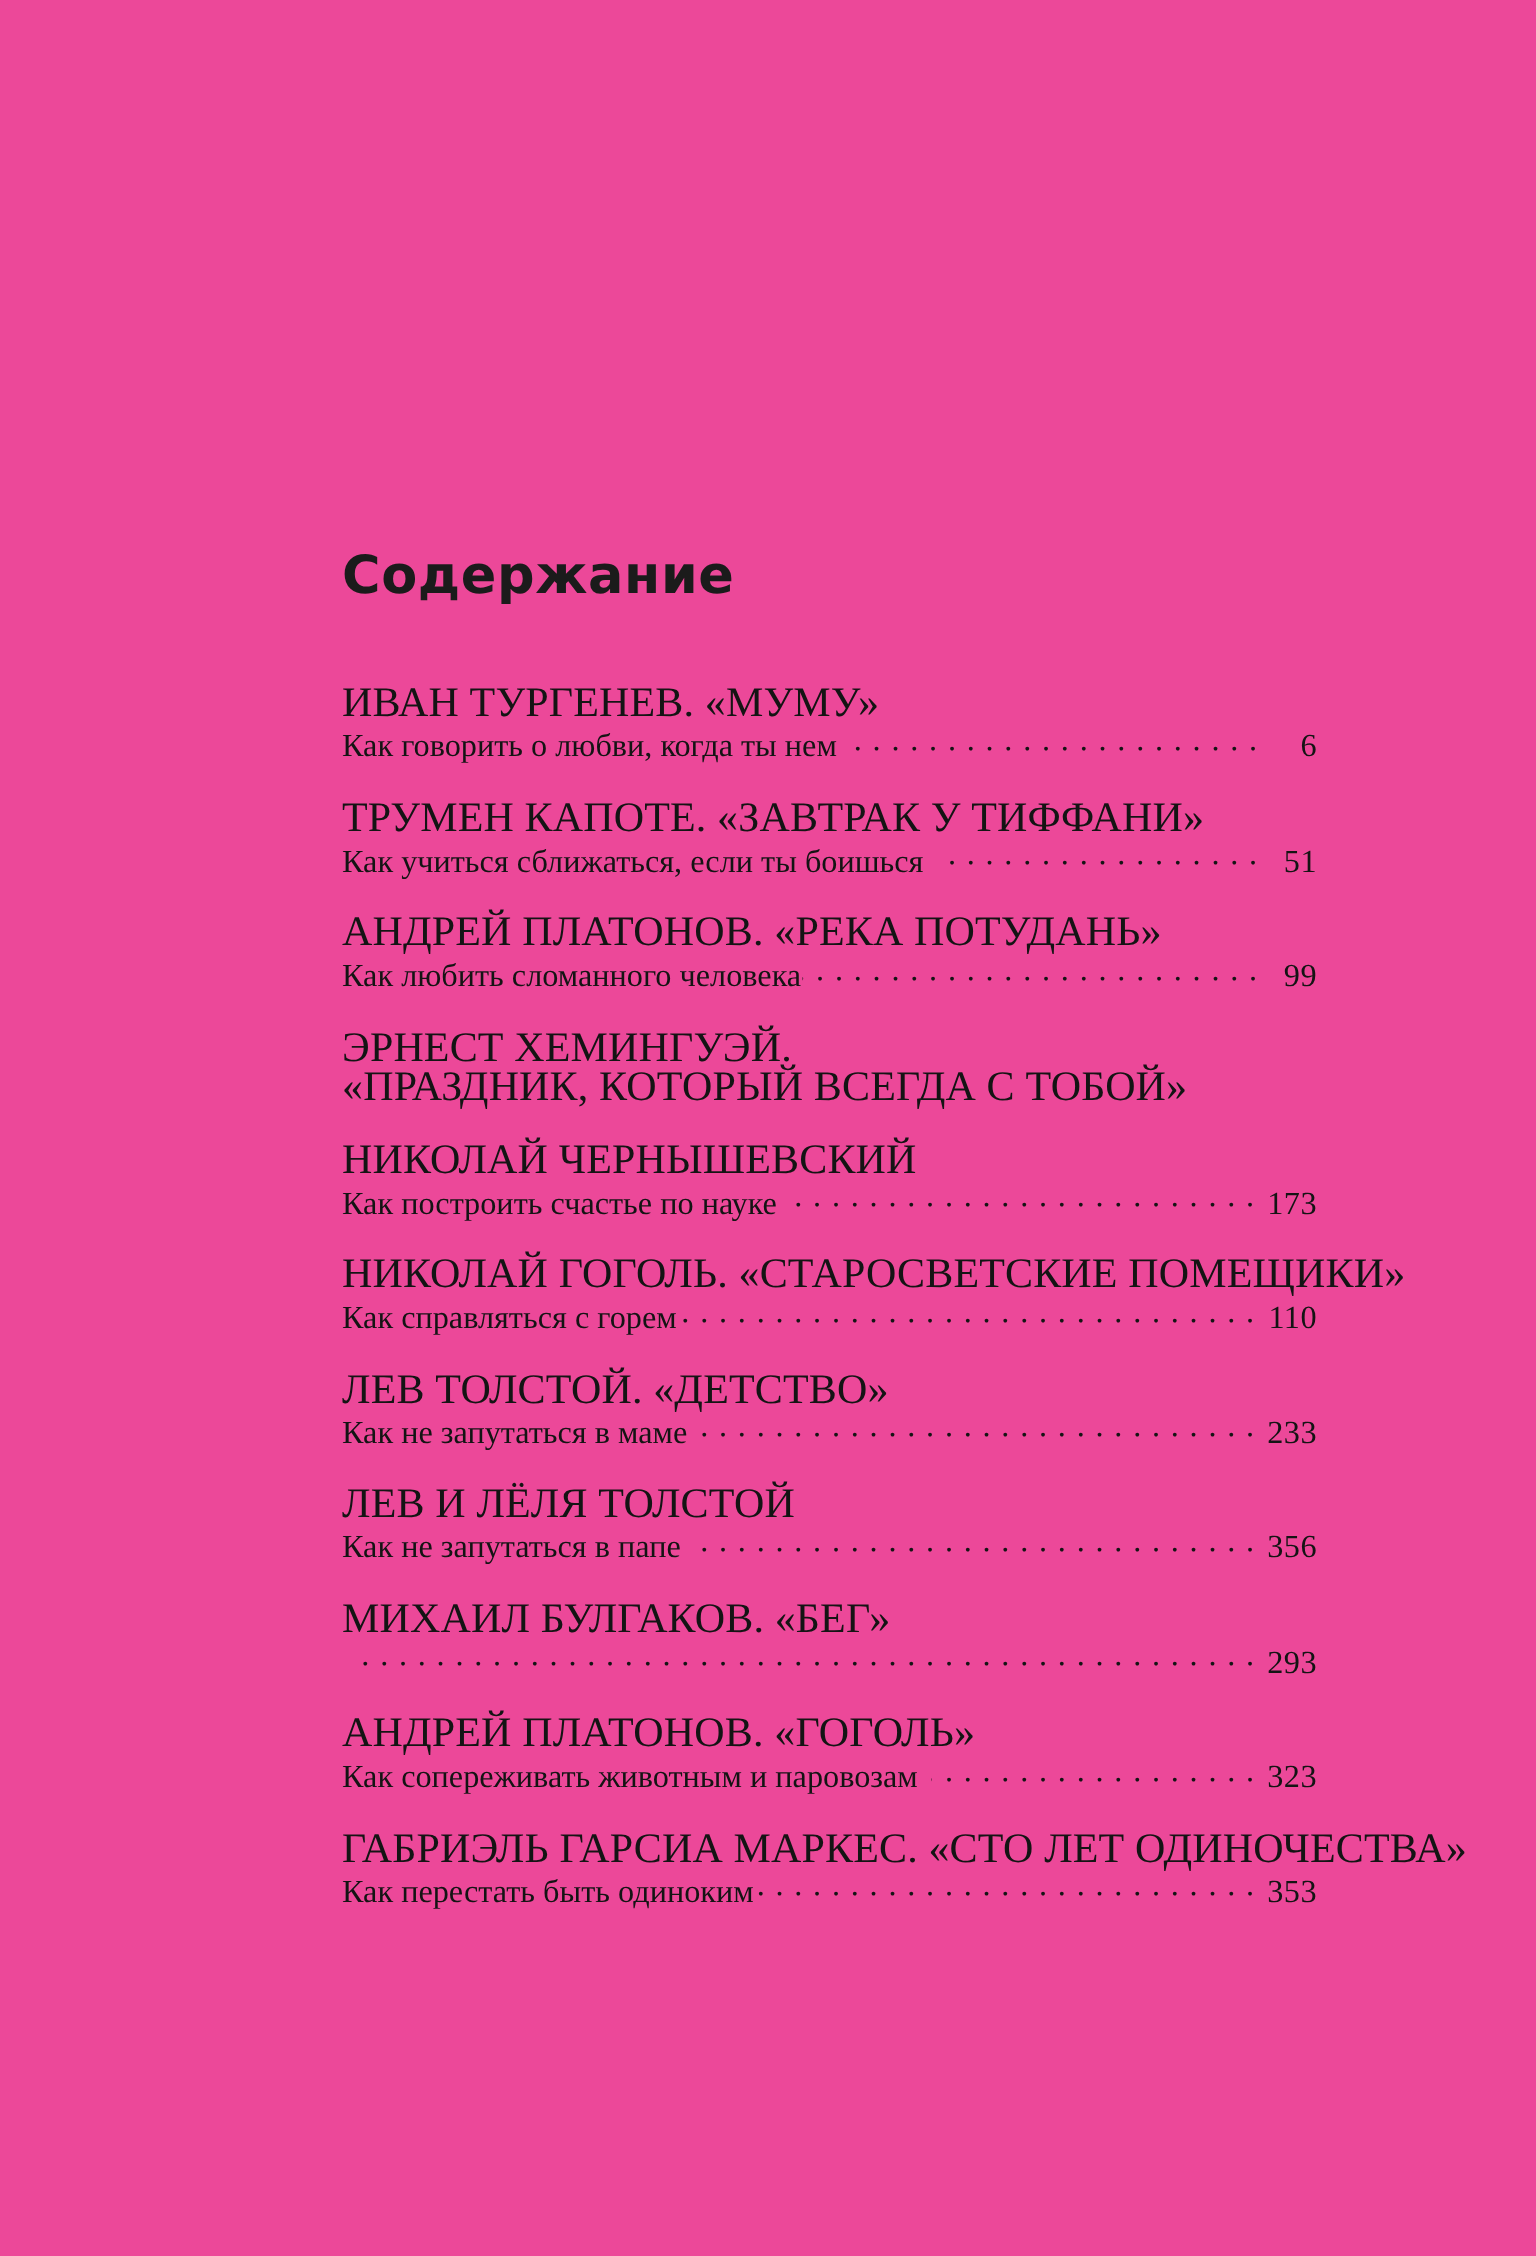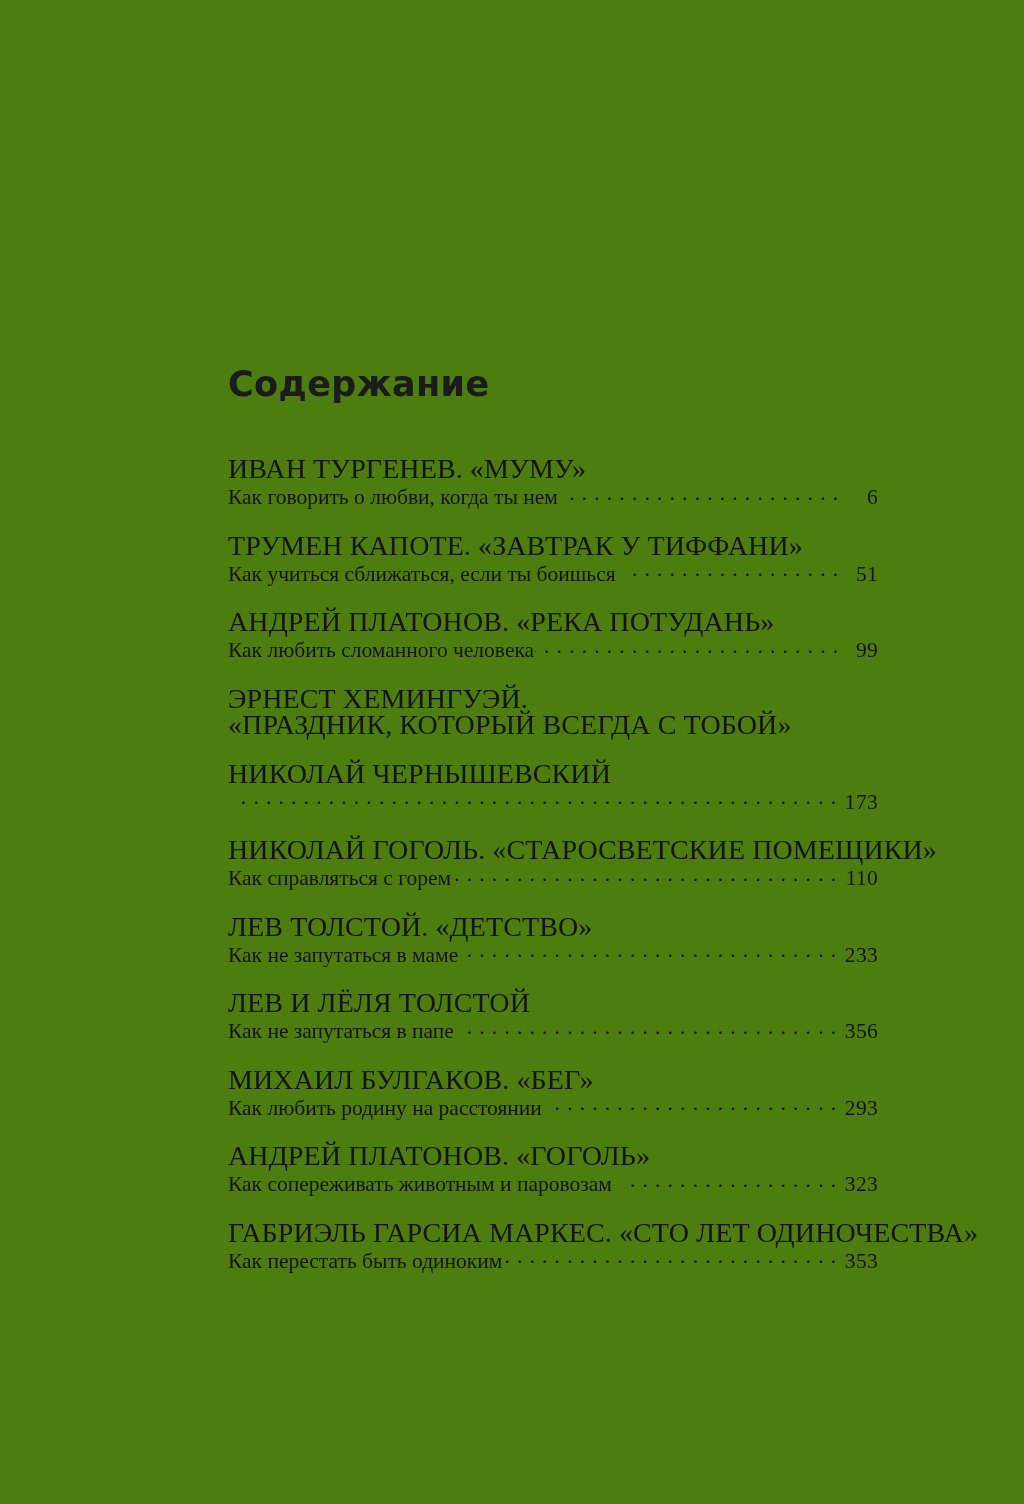--- a/index.html
+++ b/index.html
@@ -23,7 +23,7 @@
     top: 0;
     width: 1024px;
     height: 1504px;
-    background: #4d7c0f;
+    background: #ec4899;
   }
 
   

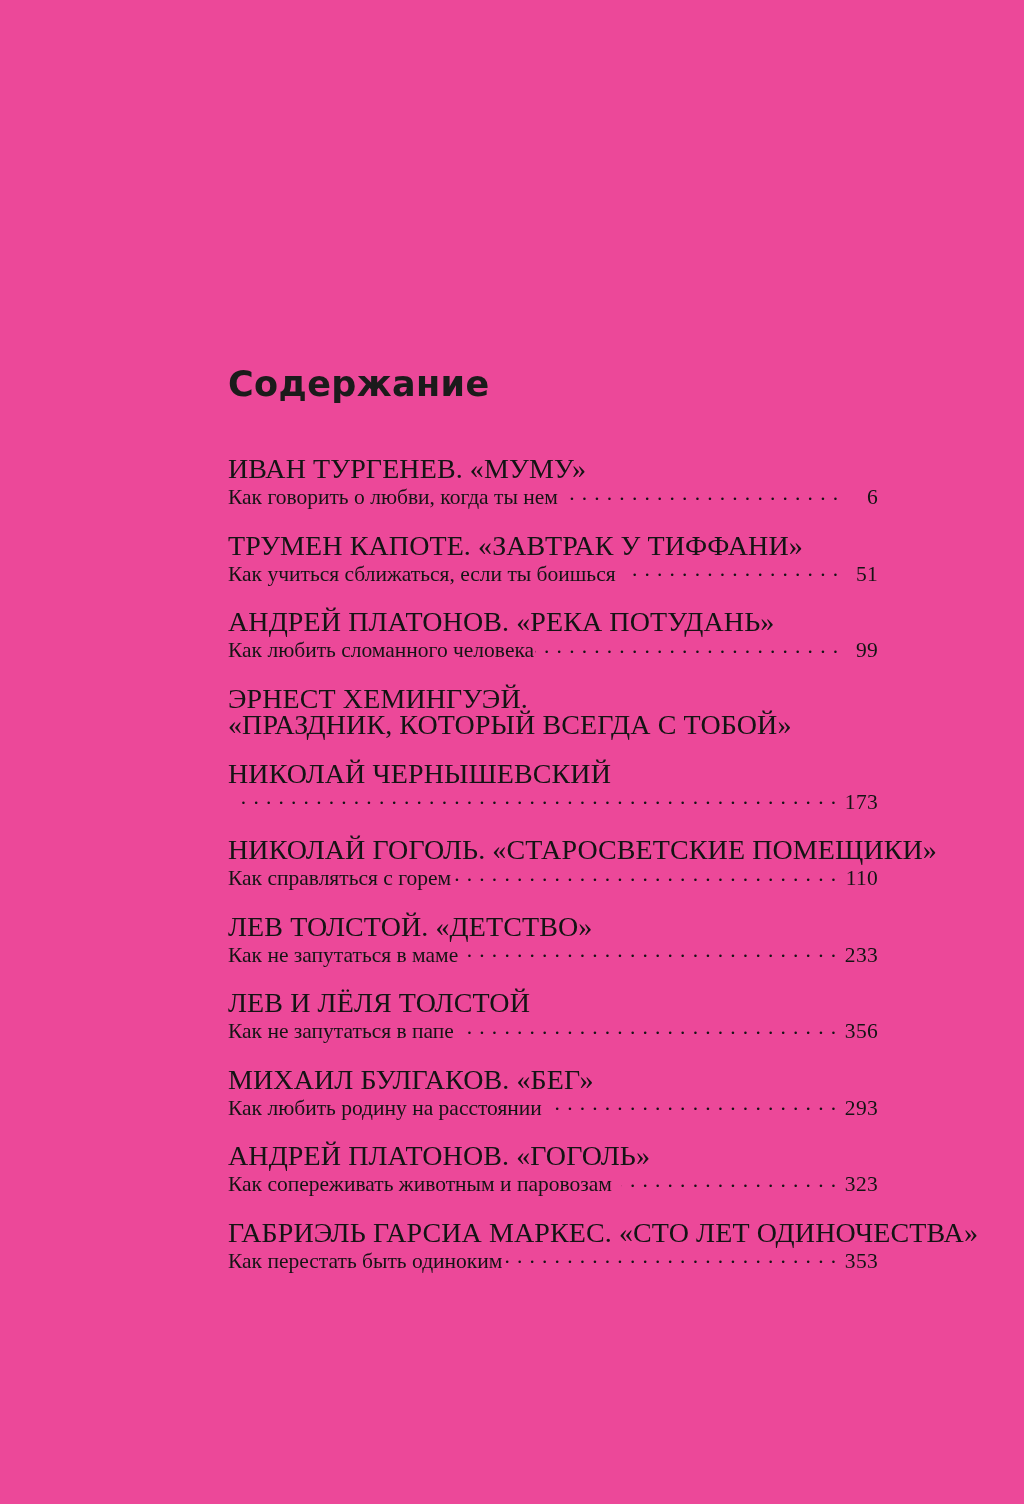--- a/index.html
+++ b/index.html
@@ -158,6 +158,7 @@
       <div class="toc-entry">
         <div class="entry-heading">НИКОЛАЙ ЧЕРНЫШЕВСКИЙ</div>
         <div class="entry-row pre-gap">
+          <span class="entry-label">Как построить счастье по науке</span>
           <span class="entry-leader"></span>
           <span class="entry-page">173</span>
         </div>

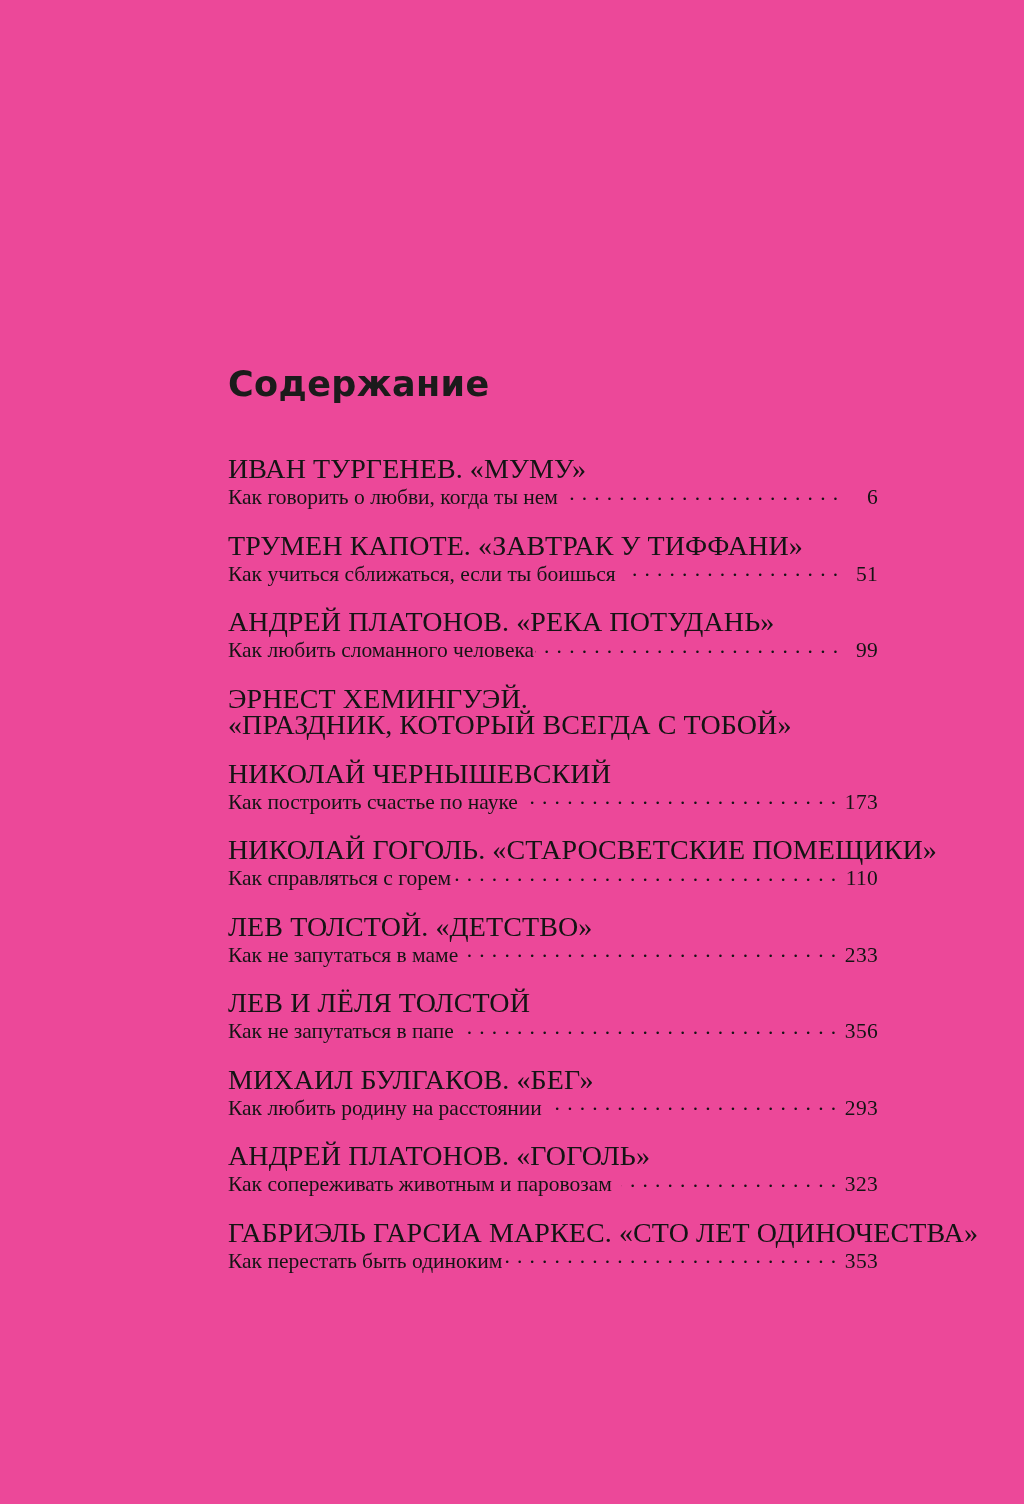--- a/index.html
+++ b/index.html
@@ -190,7 +190,6 @@
       <div class="toc-entry">
         <div class="entry-heading">МИХАИЛ БУЛГАКОВ. «БЕГ»</div>
         <div class="entry-row pre-gap">
-          <span class="entry-label">Как любить родину на расстоянии</span>
           <span class="entry-leader"></span>
           <span class="entry-page">293</span>
         </div>

